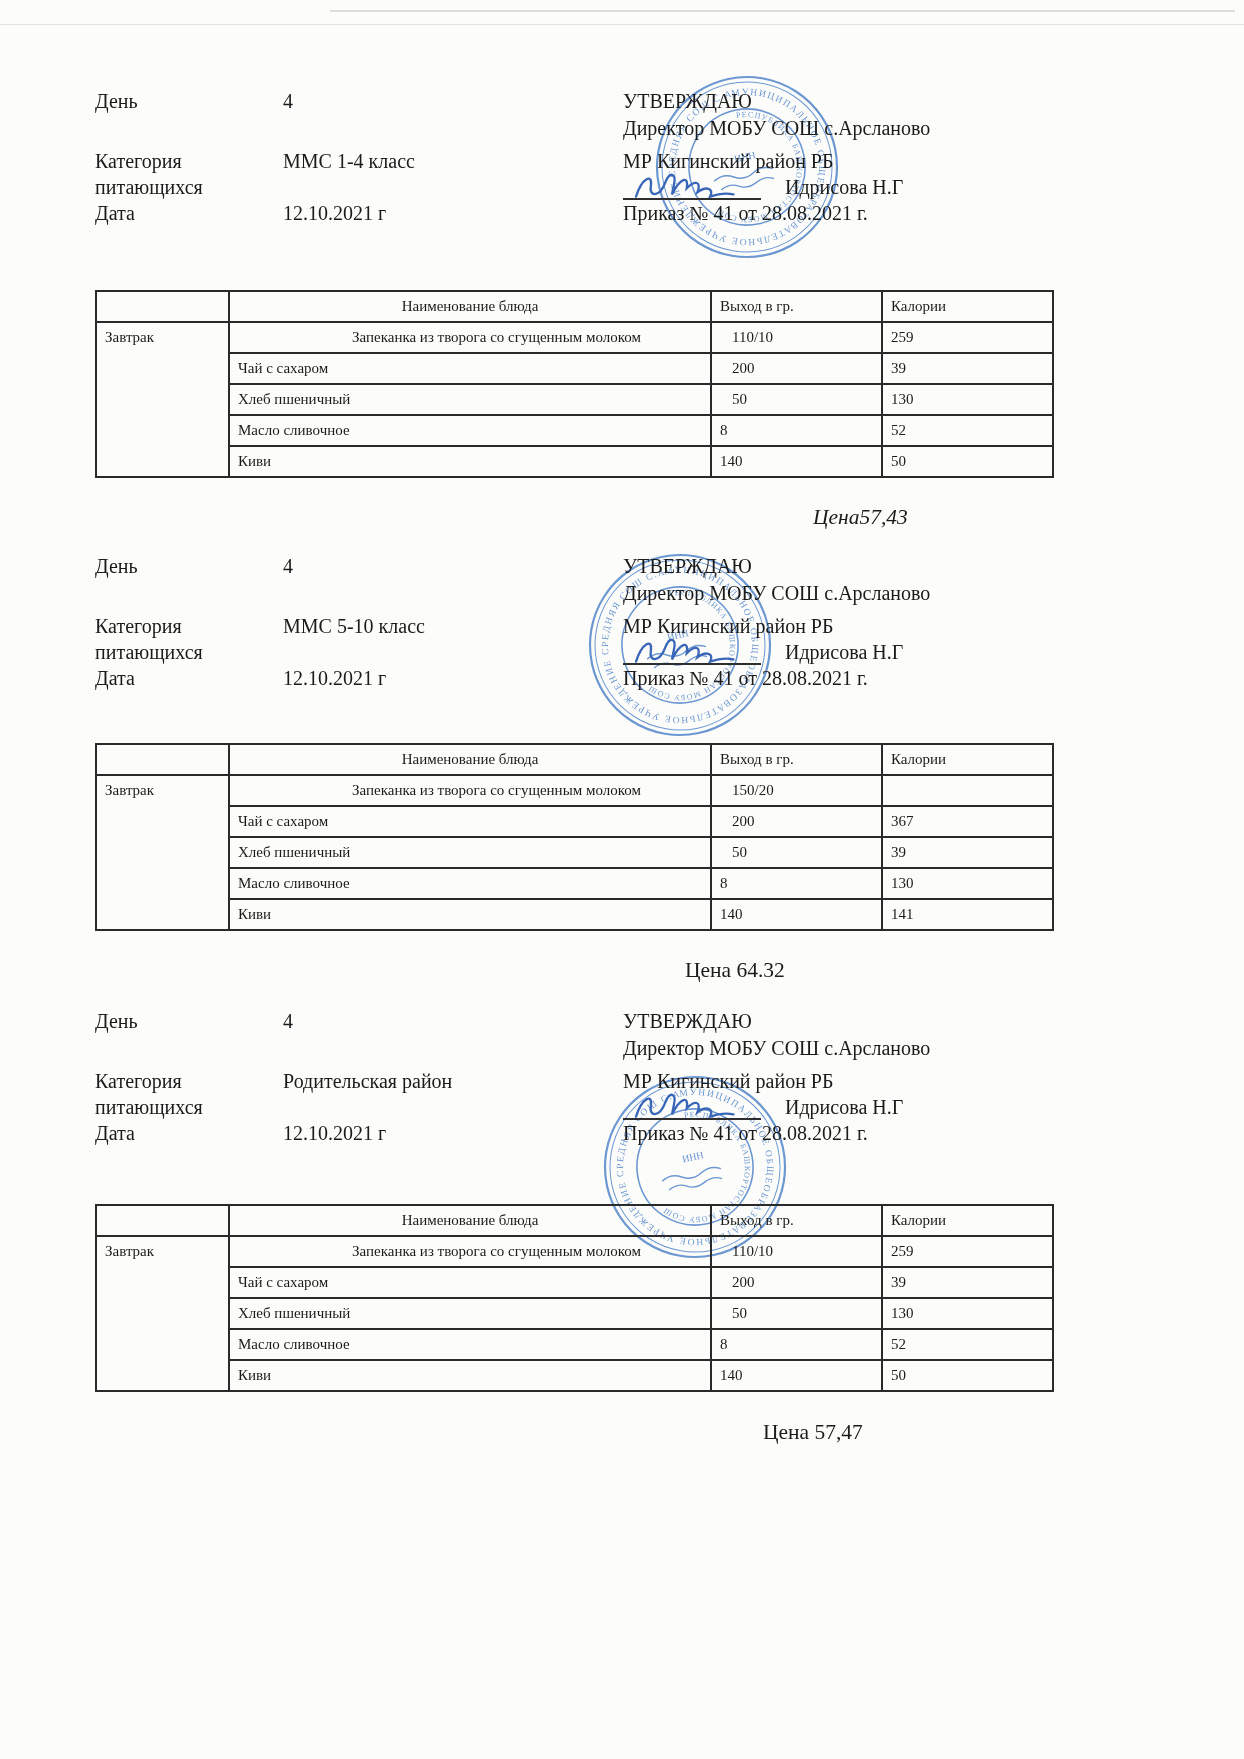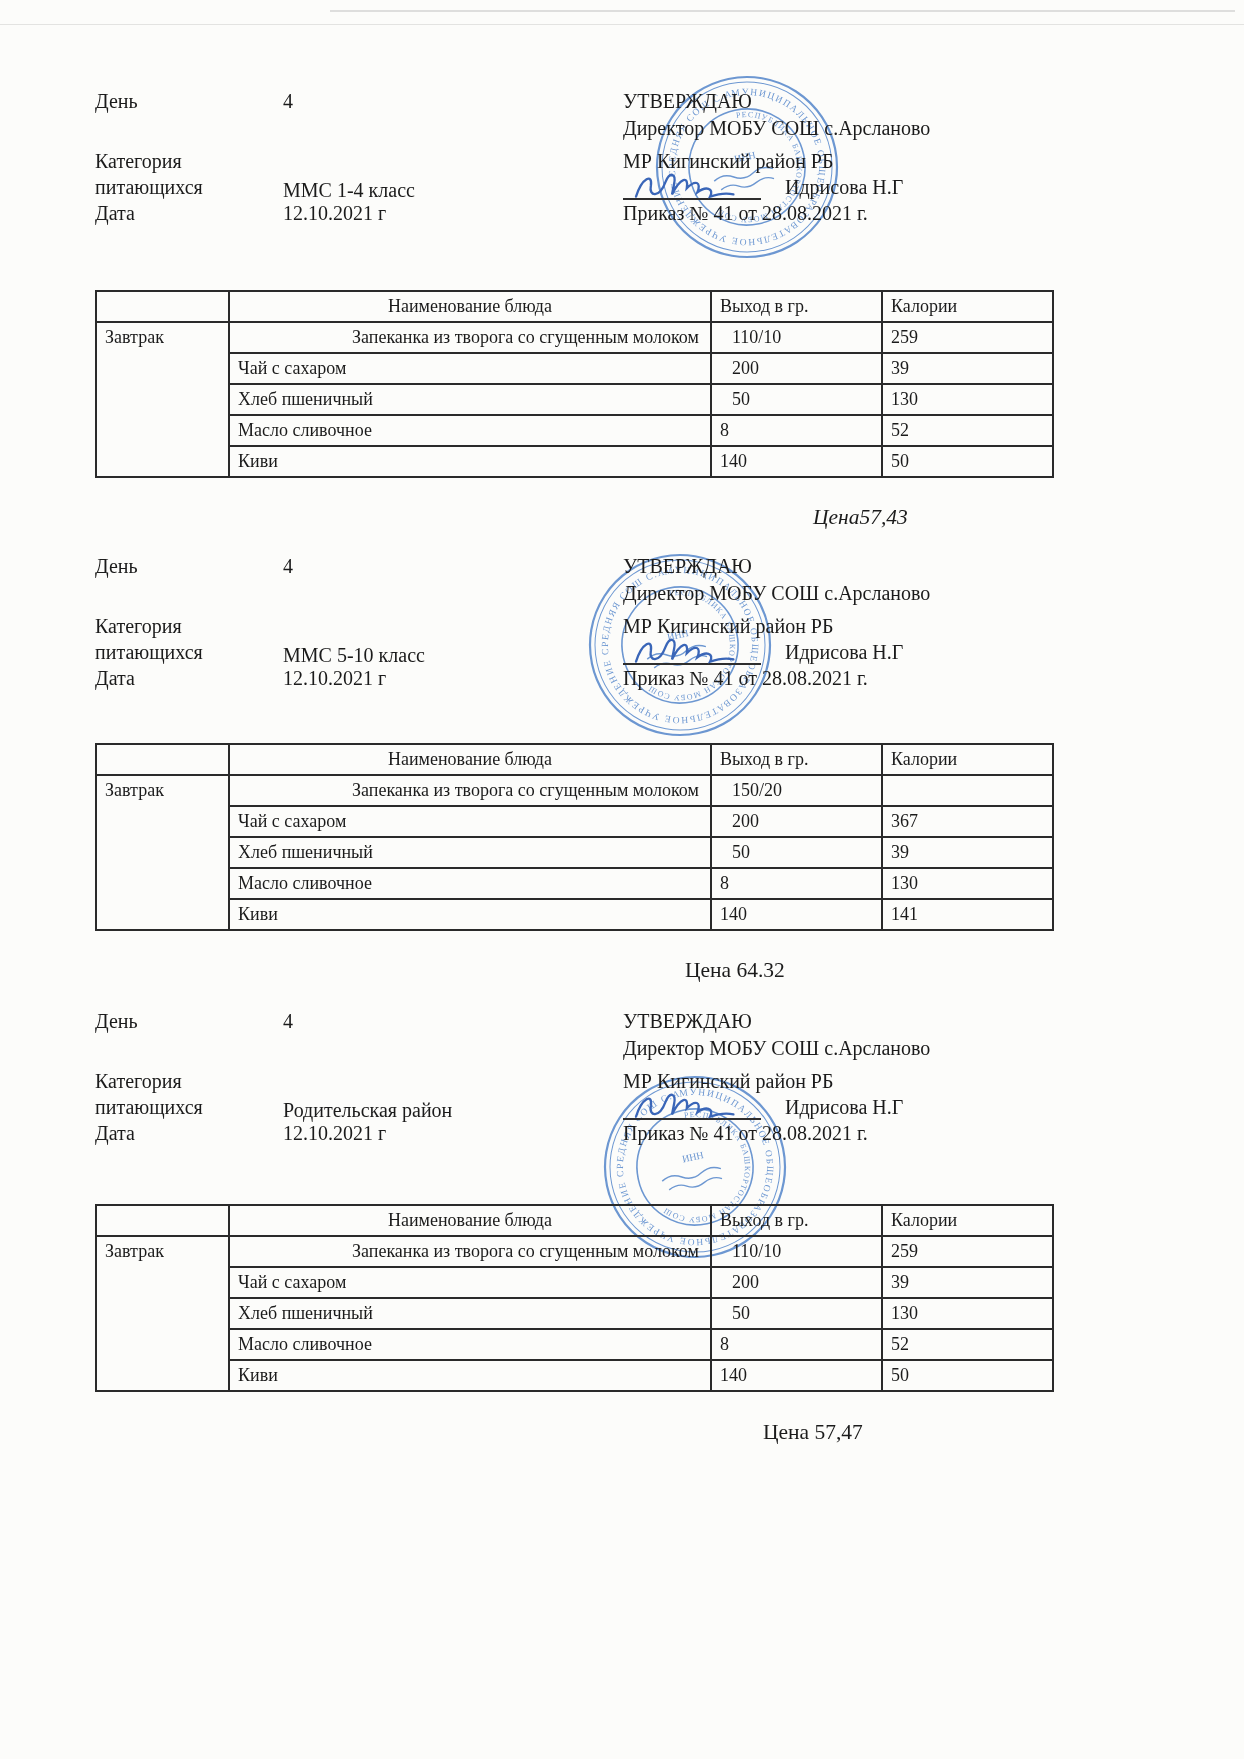--- a/index.html
+++ b/index.html
@@ -30,7 +30,7 @@
   .c1{grid-column:1}.c2{grid-column:2}.c3{grid-column:3}
   .rspan{grid-row:3 / span 2;}
   .catlabel{max-width:140px;white-space:normal;}
-  .catvalue{max-width:175px;white-space:normal;margin-top:29px;}
+  .catvalue{max-width:175px;white-space:normal;}
 
   .sigrow{display:flex;align-items:flex-end;gap:24px;white-space:nowrap;}
   .sigline{position:relative;display:inline-block;width:138px;height:22px;border-bottom:2px solid #2e2e2e;}

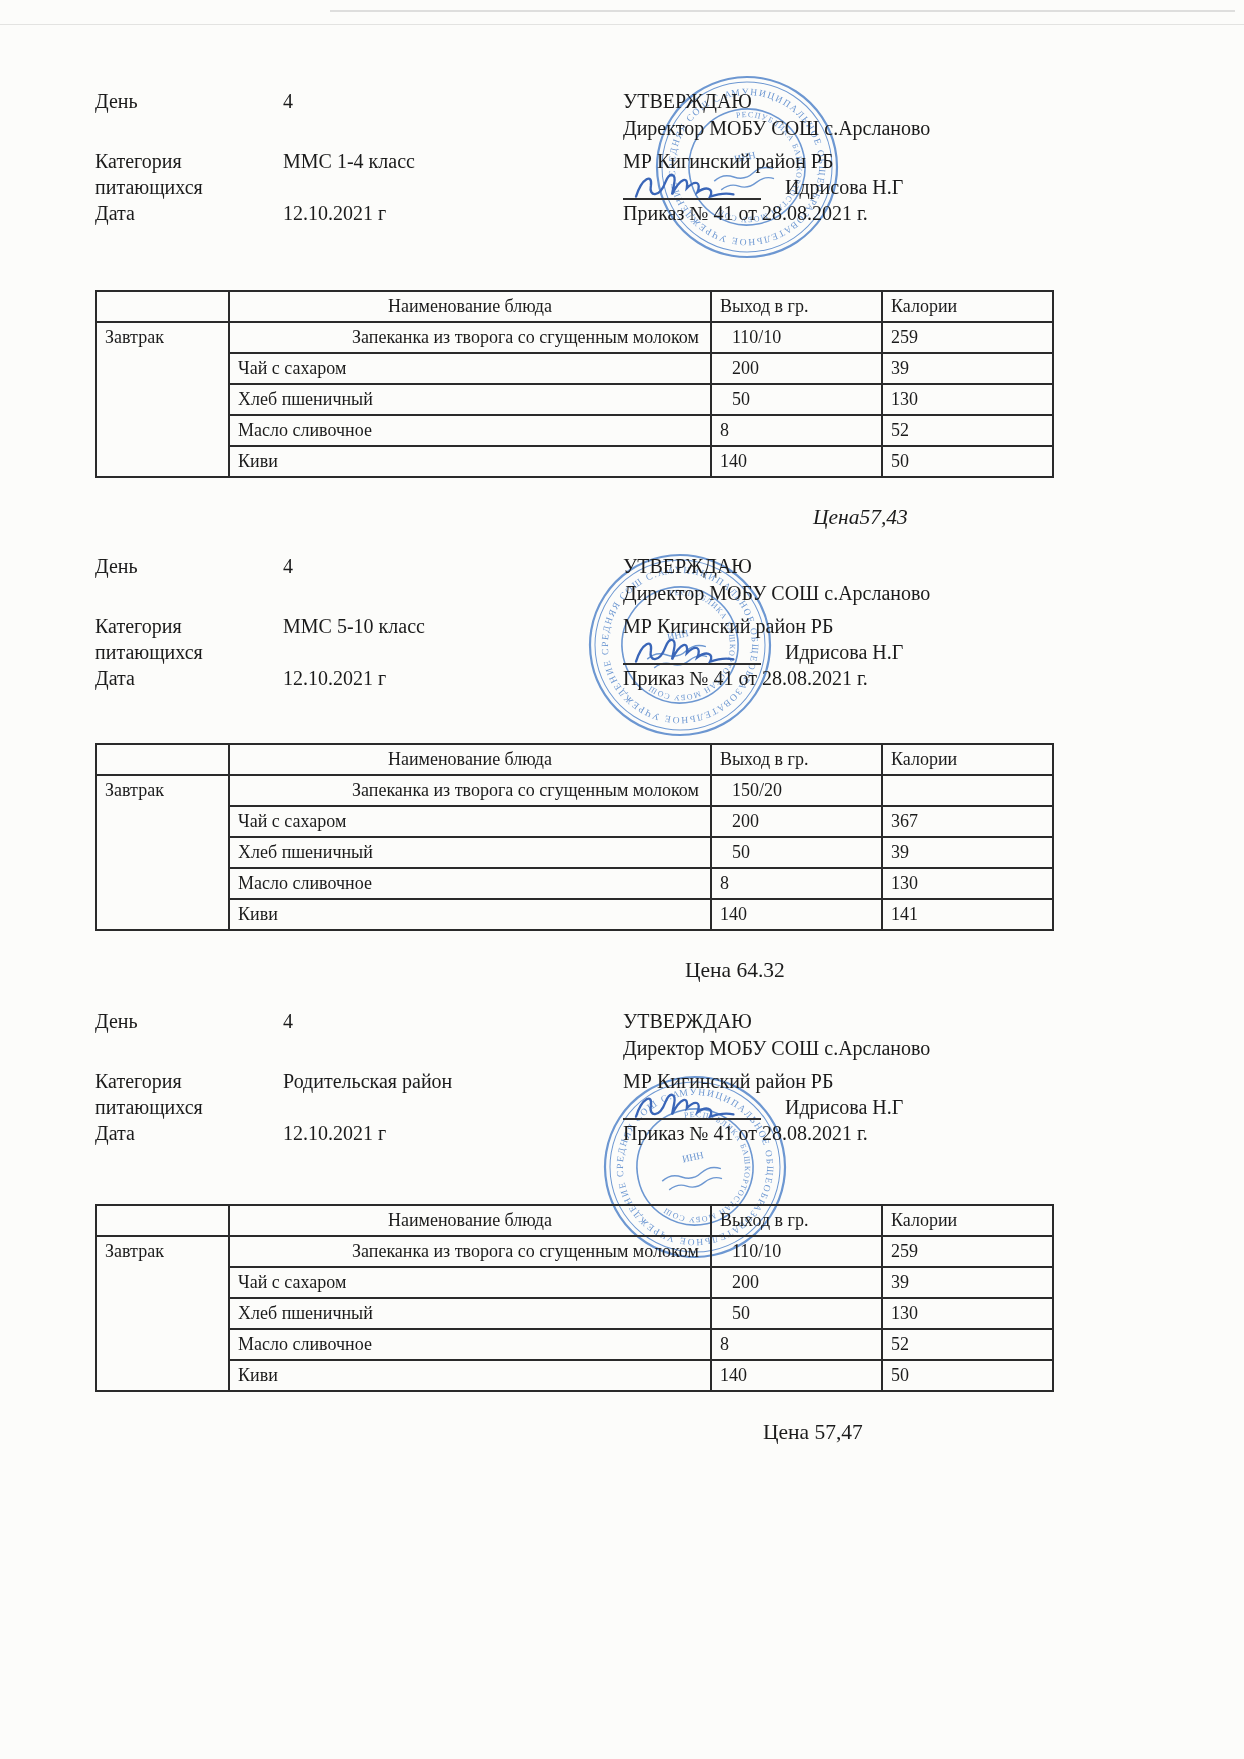--- a/index.html
+++ b/index.html
@@ -43,7 +43,7 @@
   .sec3 .stamp{left:505px;top:64px;}
 
   
-  .menu{position:absolute;left:0;border-collapse:collapse;table-layout:fixed;width:957px;font-size:18px;z-index:3;background:transparent;}
+  .menu{position:absolute;left:0;border-collapse:collapse;table-layout:fixed;width:957px;font-size:15px;z-index:3;background:transparent;}
   .sec1 .menu{top:202px;}
   .sec2 .menu{top:190px;}
   .sec3 .menu{top:196px;}

